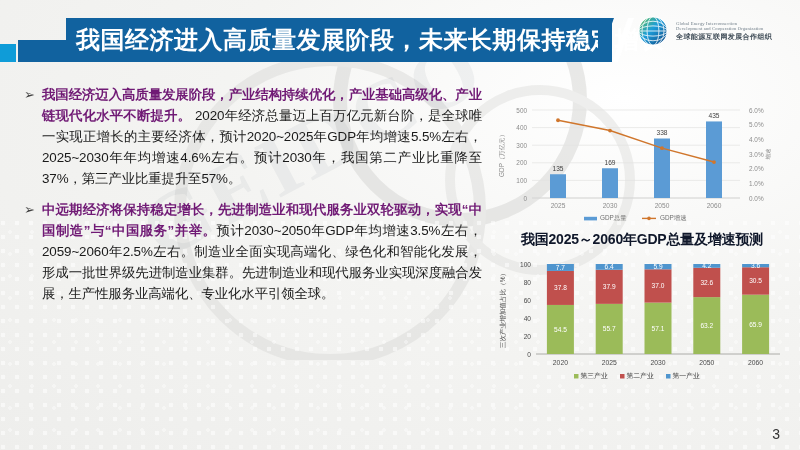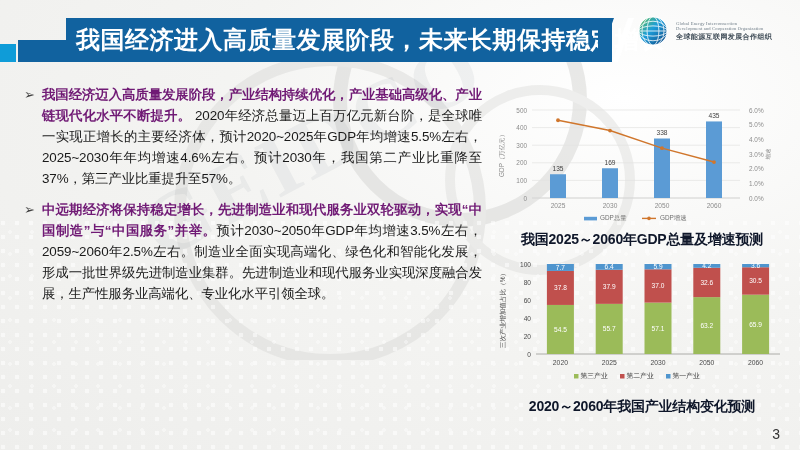--- a/index.html
+++ b/index.html
@@ -346,7 +346,6 @@
         <text x="180.5" y="128" font-size="6.8" fill="#3f3f3f">第一产业</text>
       </g>
     </svg>
-  <div class="chart-cap" id="cap-bottom">2020～2060年我国产业结构变化预测</div>
 
   <div class="pagenum">3</div>
 </div>

